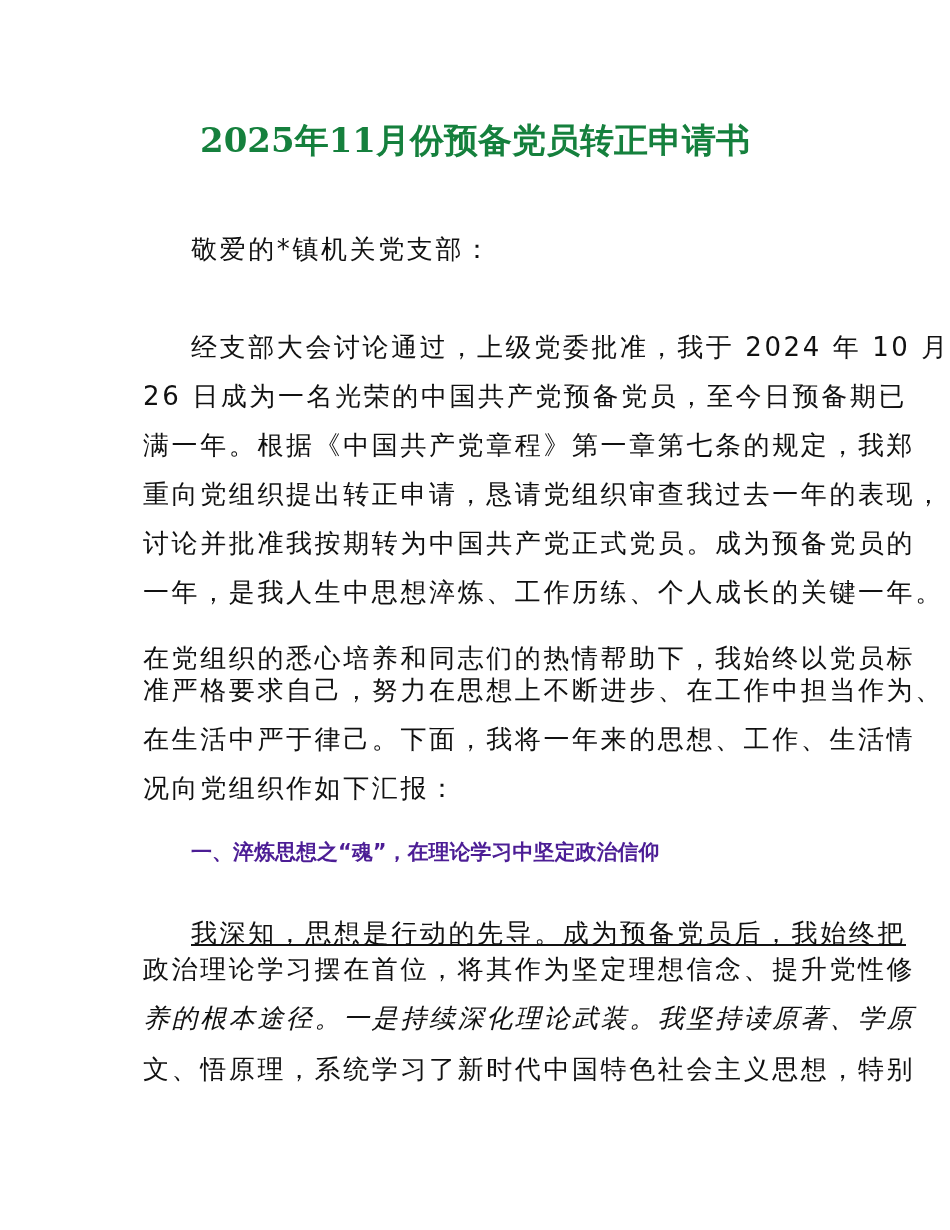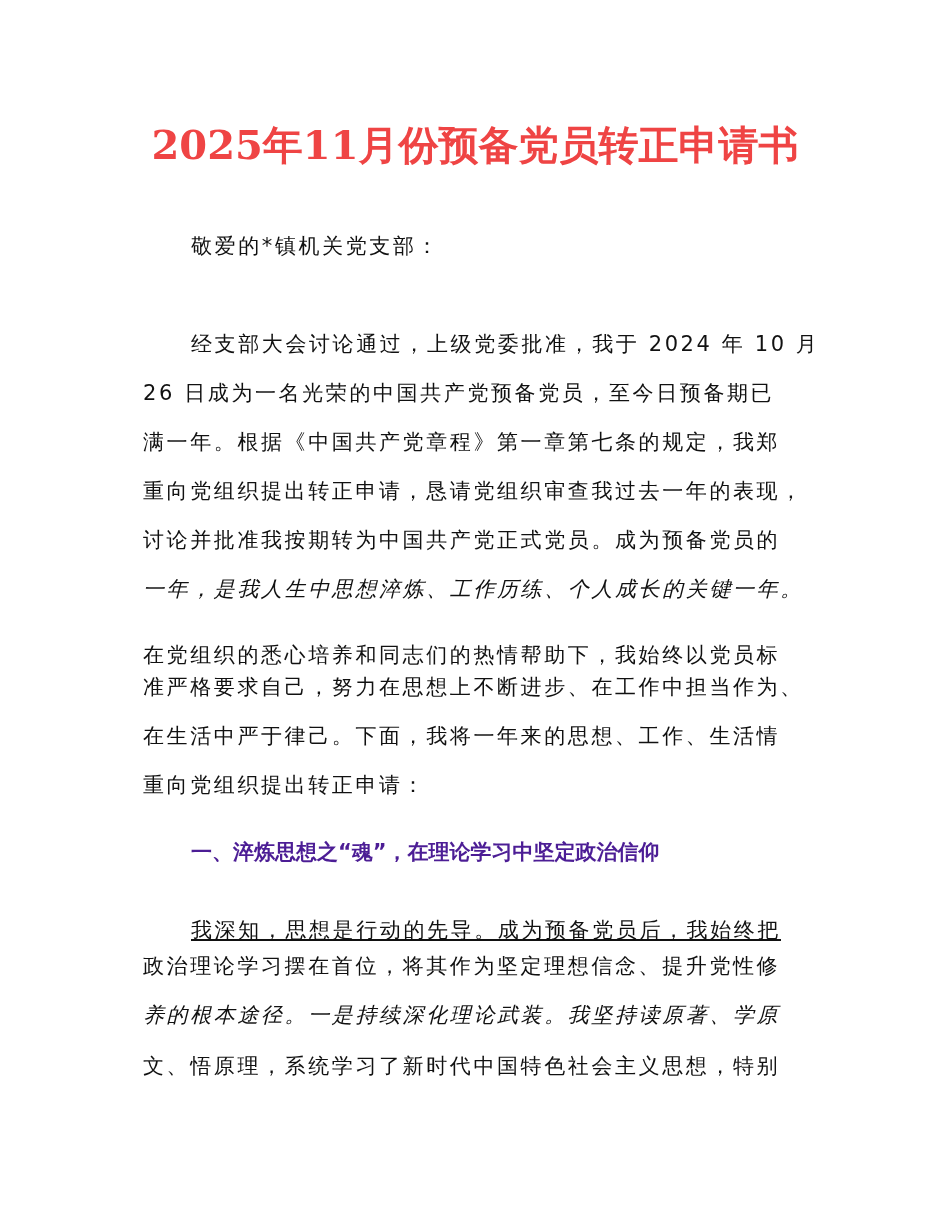--- a/index.html
+++ b/index.html
@@ -8,7 +8,7 @@
     .title {
       position: absolute; left: 0; top: 118px; width: 950px; text-align: center;
       font-family: "DejaVu Serif", "Liberation Serif", serif;
-      font-size: 40px; font-weight: bold; letter-spacing: 0px; color: #ef4444;
+      font-size: 34px; font-weight: bold; letter-spacing: 0px; color: #15803d;
     }
     .line {
       position: absolute; left: 143px;

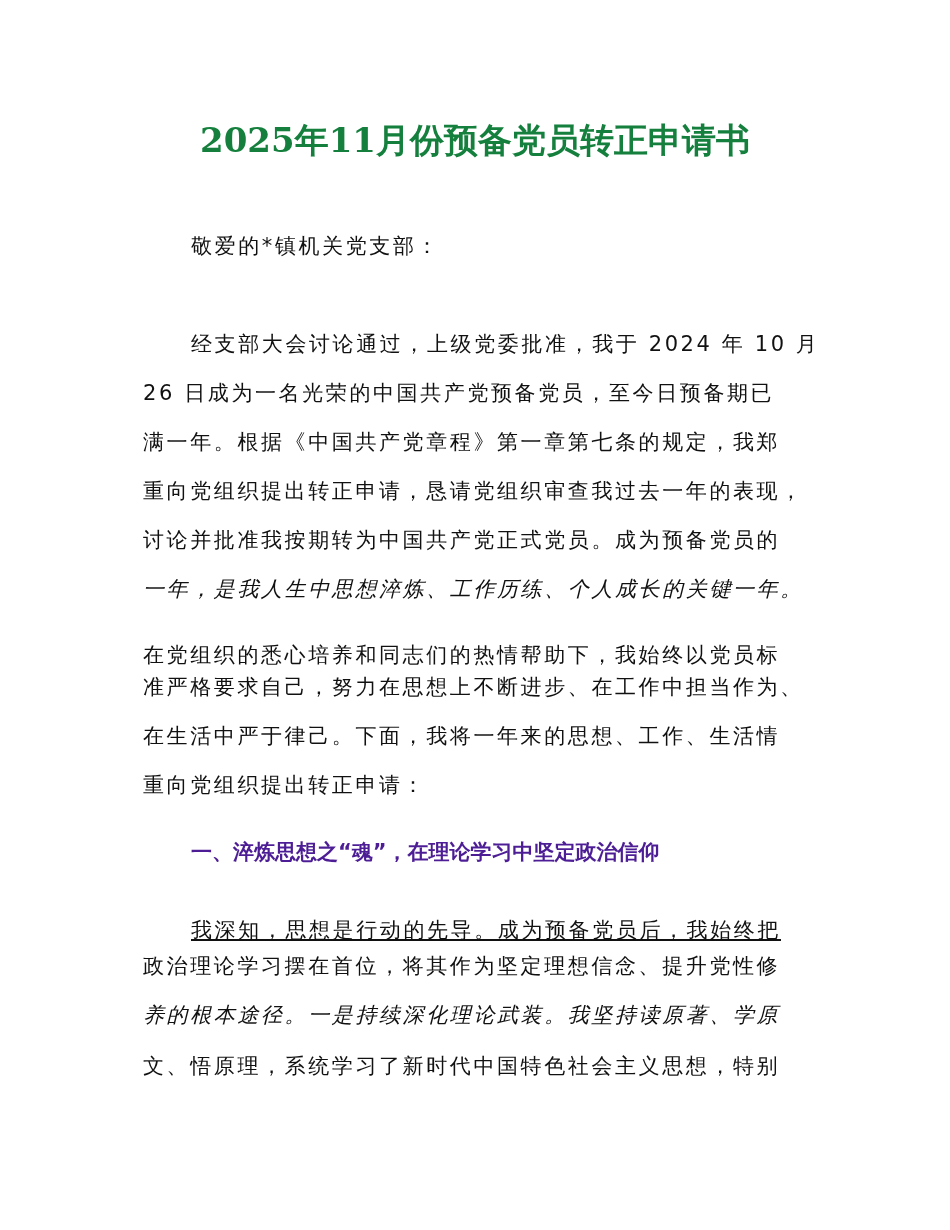--- a/index.html
+++ b/index.html
@@ -13,7 +13,7 @@
     .line {
       position: absolute; left: 143px;
       font-family: "DejaVu Sans", "Liberation Sans", sans-serif;
-      font-size: 21px; letter-spacing: 2.6px; white-space: nowrap; color: #111;
+      font-size: 26px; letter-spacing: 2.6px; white-space: nowrap; color: #111;
     }
     .line.indent { left: 191px; }
     .heading {

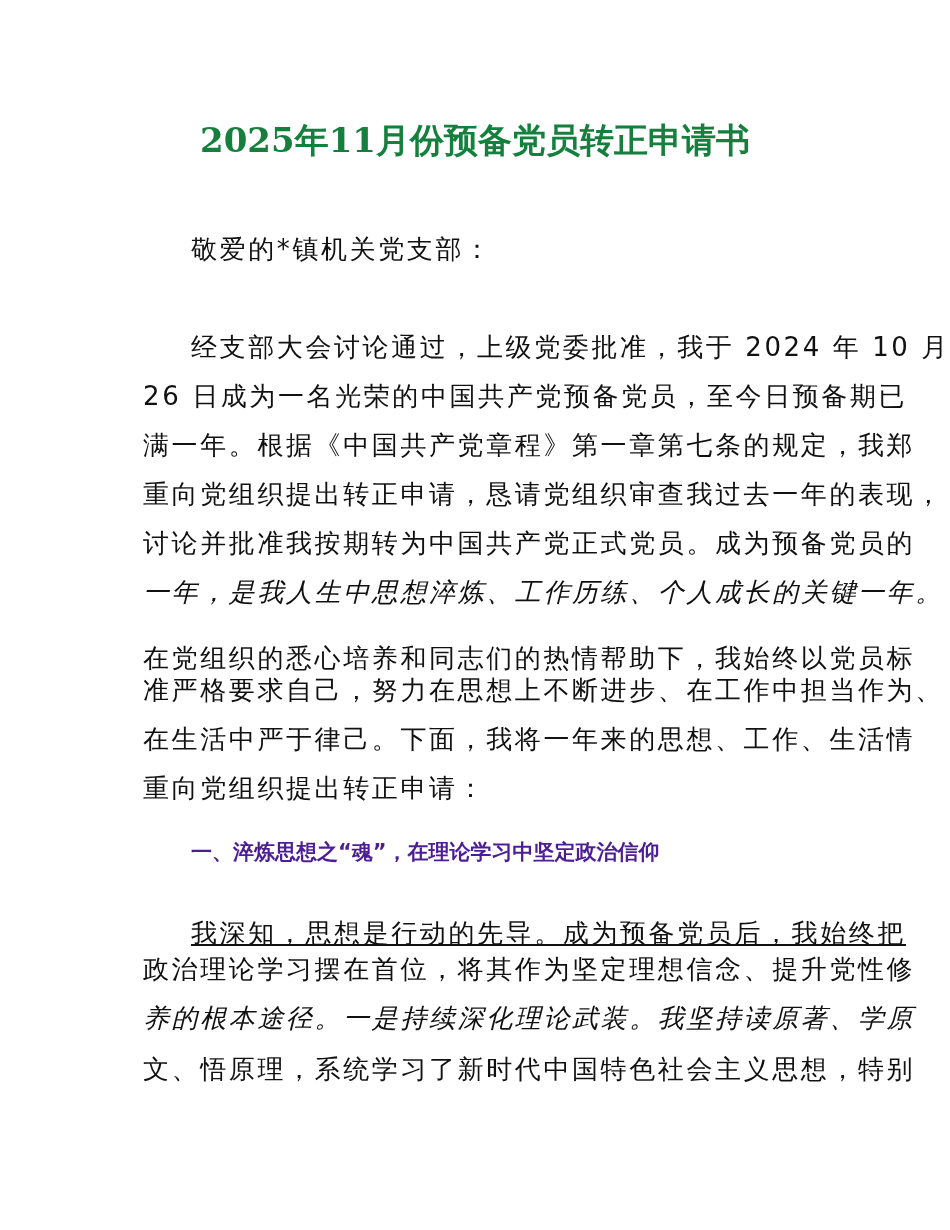--- a/index.html
+++ b/index.html
@@ -35,7 +35,7 @@
   <div class="line" style="top:428px;">满一年。根据《中国共产党章程》第一章第七条的规定，我郑</div>
   <div class="line" style="top:477px;">重向党组织提出转正申请，恳请党组织审查我过去一年的表现，</div>
   <div class="line" style="top:526px;">讨论并批准我按期转为中国共产党正式党员。成为预备党员的</div>
-  <div class="line" style="top:575px;font-style:italic;">一年，是我人生中思想淬炼、工作历练、个人成长的关键一年。</div>
+  <div class="line" style="top:575px;">一年，是我人生中思想淬炼、工作历练、个人成长的关键一年。</div>
   <div class="line" style="top:641px;">在党组织的悉心培养和同志们的热情帮助下，我始终以党员标</div>
   <div class="line" style="top:673px;">准严格要求自己，努力在思想上不断进步、在工作中担当作为、</div>
   <div class="line" style="top:722px;">在生活中严于律己。下面，我将一年来的思想、工作、生活情</div>

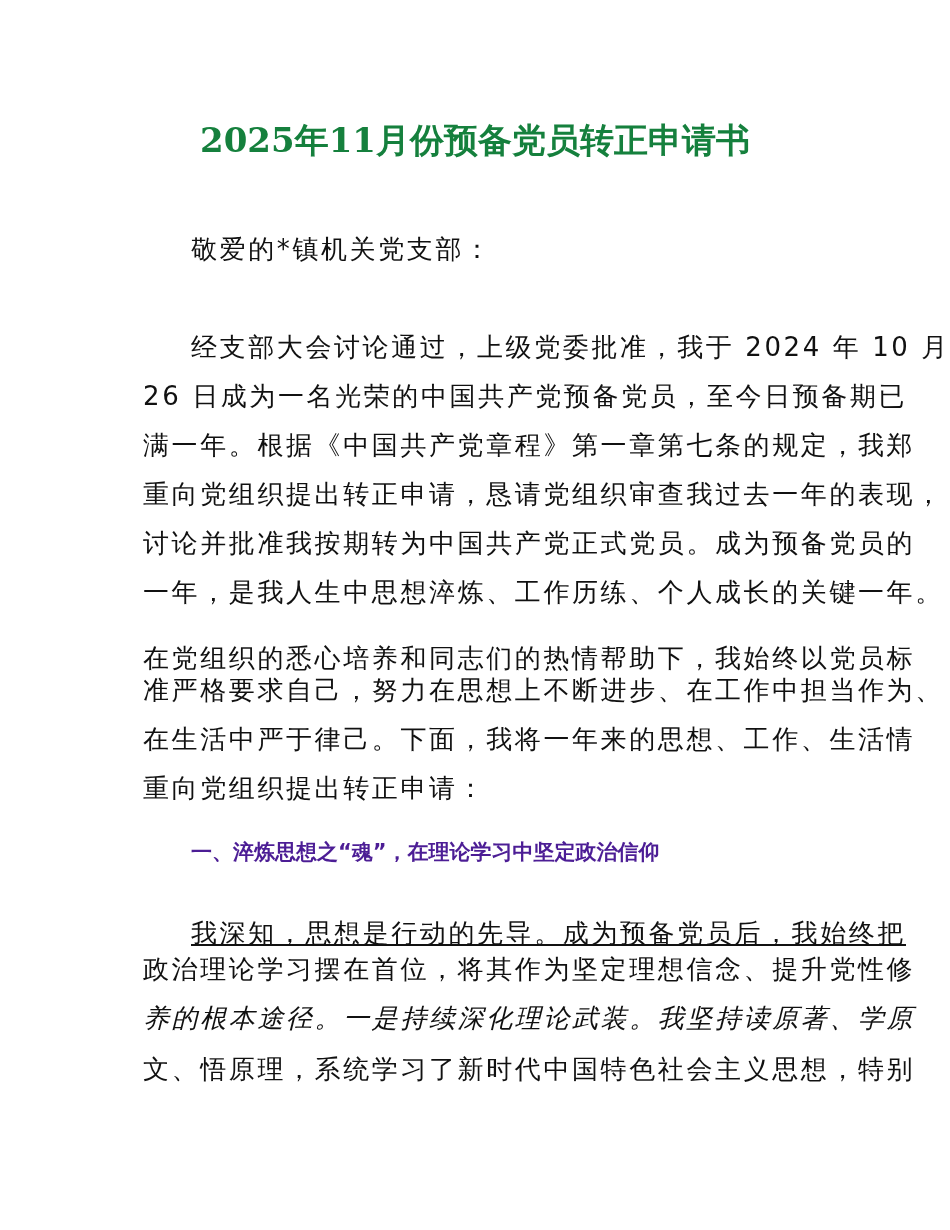--- a/index.html
+++ b/index.html
@@ -39,7 +39,7 @@
   <div class="line" style="top:641px;">在党组织的悉心培养和同志们的热情帮助下，我始终以党员标</div>
   <div class="line" style="top:673px;">准严格要求自己，努力在思想上不断进步、在工作中担当作为、</div>
   <div class="line" style="top:722px;">在生活中严于律己。下面，我将一年来的思想、工作、生活情</div>
-  <div class="line" style="top:771px;">重向党组织提出转正申请：</div>
+  <div class="line" style="top:771px;">况向党组织作如下汇报：</div>
 
   <div class="heading" style="top:838px;">一、淬炼思想之“魂”，在理论学习中坚定政治信仰</div>
 

